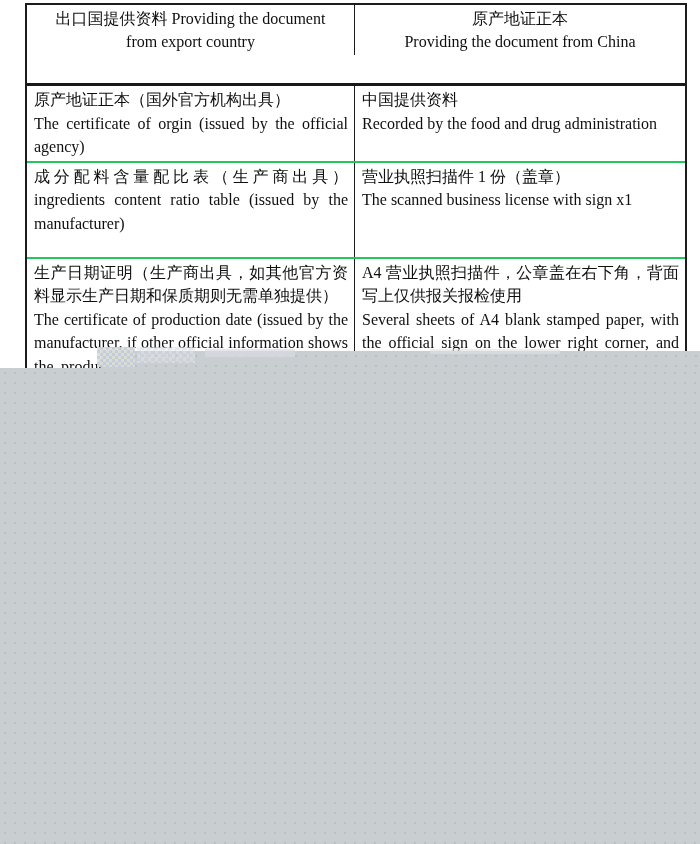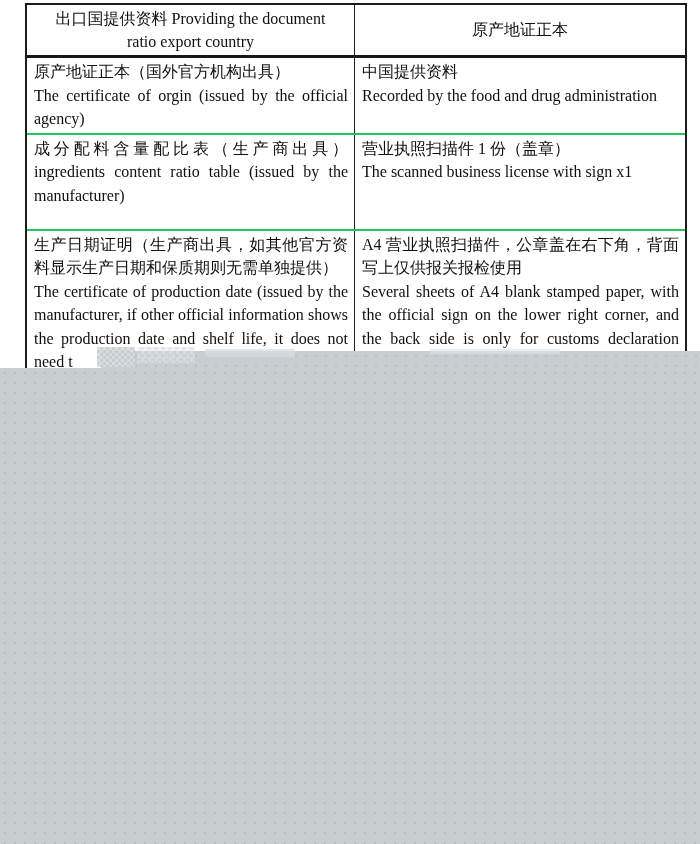--- a/index.html
+++ b/index.html
@@ -117,7 +117,7 @@
       <div class="t-row t-header">
         <div class="t-cell c-left">
           <div class="h-line">出口国提供资料 Providing the document</div>
-          <div class="h-line">ratio export country</div>
+          <div class="h-line">from export country</div>
         </div>
         <div class="t-cell c-right">
           <div class="h-line">原产地证正本</div>

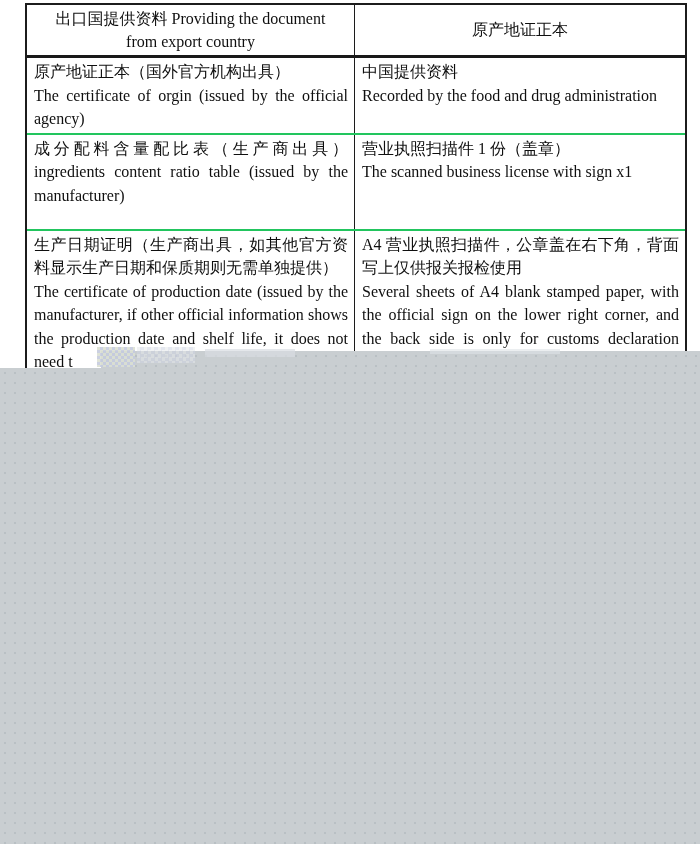--- a/index.html
+++ b/index.html
@@ -121,6 +121,7 @@
         </div>
         <div class="t-cell c-right">
           <div class="h-line">原产地证正本</div>
+          <div class="h-line">Providing the document from China</div>
         </div>
       </div>
       <div class="t-row r-0 after-header">

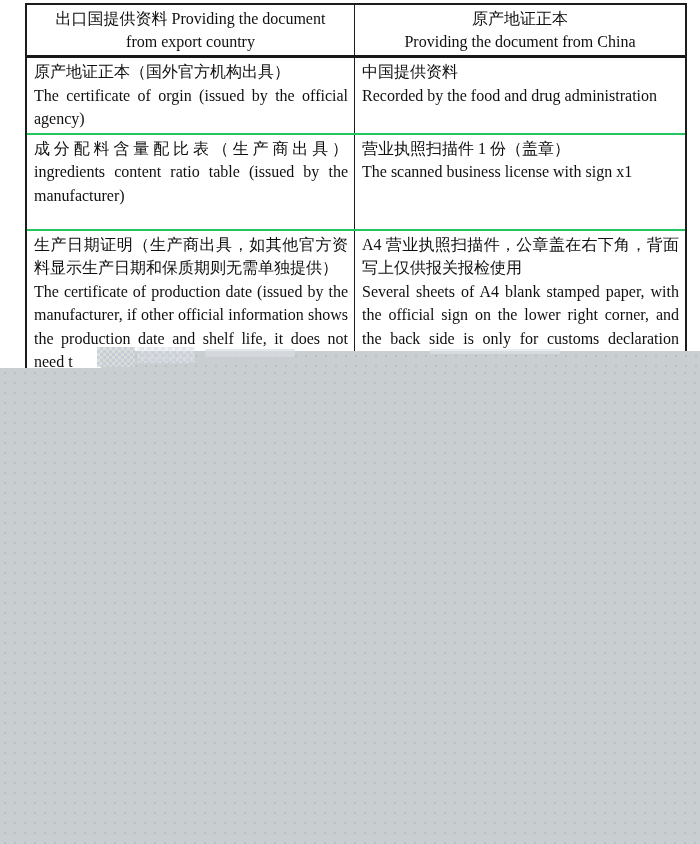--- a/index.html
+++ b/index.html
@@ -61,7 +61,7 @@
   .para { margin: 0; text-align: justify; }
   .para.stretch { text-align-last: justify; }
 
-  .r-0 { min-height: 70px; }
+  .r-0 { min-height: 70px; margin-top: 28px; }
   .r-1 { min-height: 96px; }
   .r-2 { min-height: 152px; }
 

